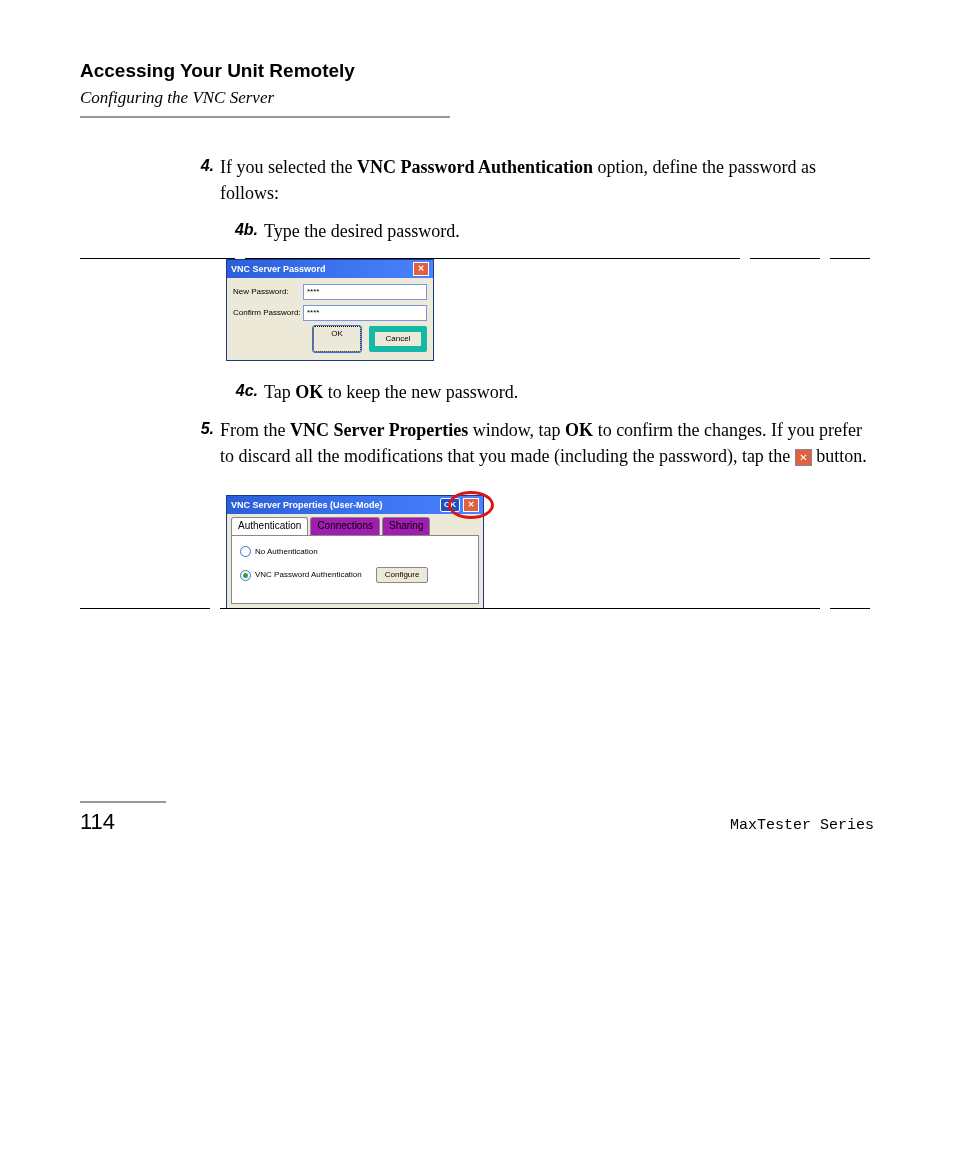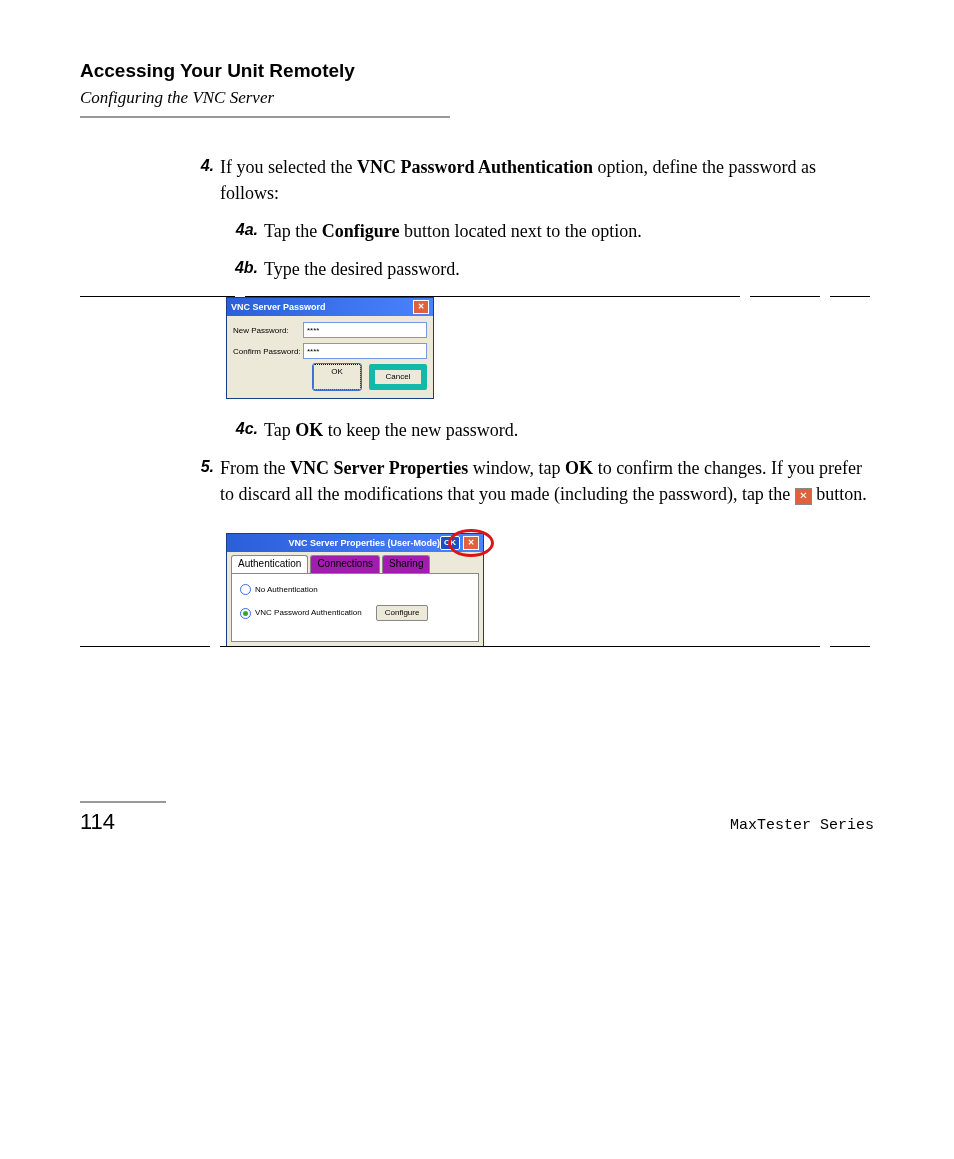--- a/index.html
+++ b/index.html
@@ -72,12 +72,6 @@
       </div>
     </div>
 
-    <div class="li sub">
-      <div class="num">4a.</div>
-      <div class="txt">
-        <span>Tap the </span><b>Configure</b><span> button located next to the option.</span>
-      </div>
-    </div>
 
     <div class="li sub">
       <div class="num">4b.</div>

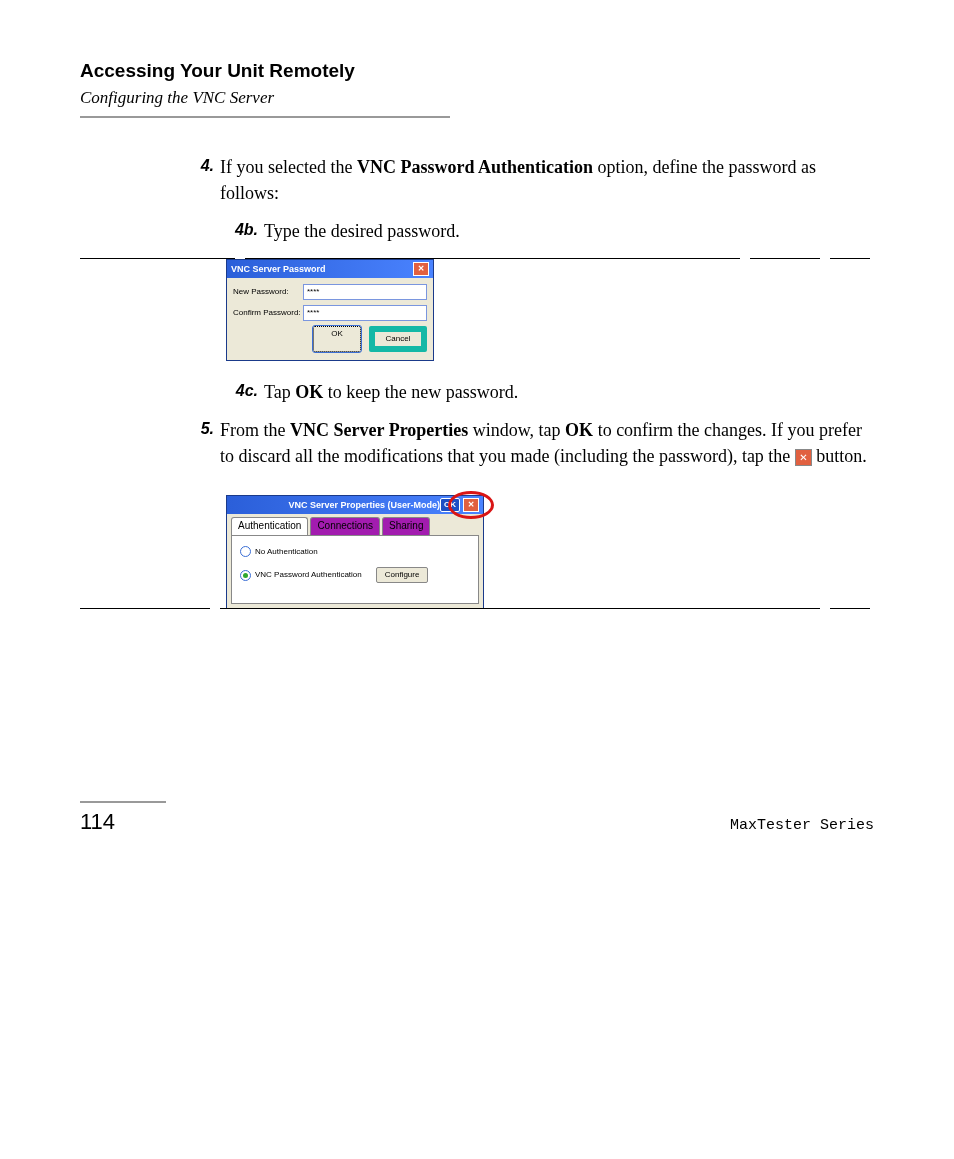--- a/index.html
+++ b/index.html
@@ -31,7 +31,7 @@
   .wbtn.default{border:1px dotted #000;outline:1px solid #3a6ed5;}
   
   .dlg2{width:256px;border:1px solid #1a3a8a;background:#ece9d8;font-family:Tahoma,Arial,sans-serif;font-size:9px;margin-left:46px;}
-  .titlebar2{background:linear-gradient(90deg,#2b5fd9,#4a83ff);color:#fff;font-size:9px;font-weight:700;padding:2px 4px;display:flex;align-items:center;justify-content:flex-end;}
+  .titlebar2{background:linear-gradient(90deg,#2b5fd9,#4a83ff);color:#fff;font-size:9px;font-weight:700;padding:2px 4px;display:flex;align-items:center;justify-content:space-between;}
   .tb2-right{display:flex;align-items:center;gap:3px;}
   .okpill{background:#1e4fc4;border:1px solid #fff;color:#fff;font-size:8px;font-weight:700;padding:0 3px;border-radius:2px;line-height:12px;}
   .circle{position:absolute;border:3px solid #d91515;border-radius:50%;pointer-events:none;}

